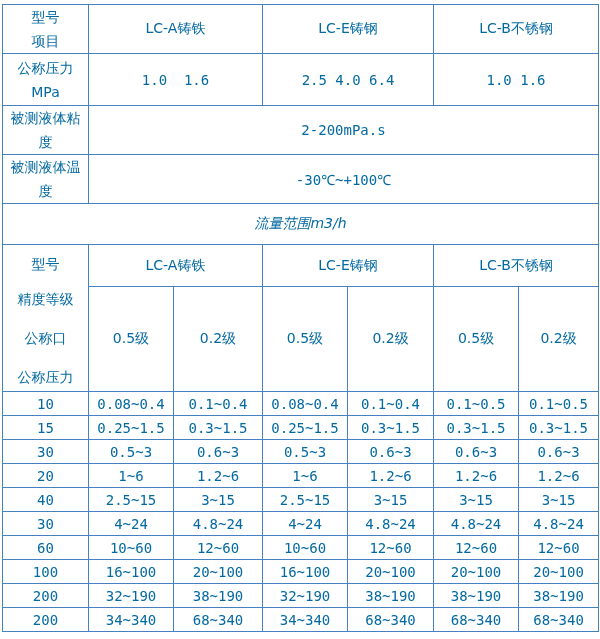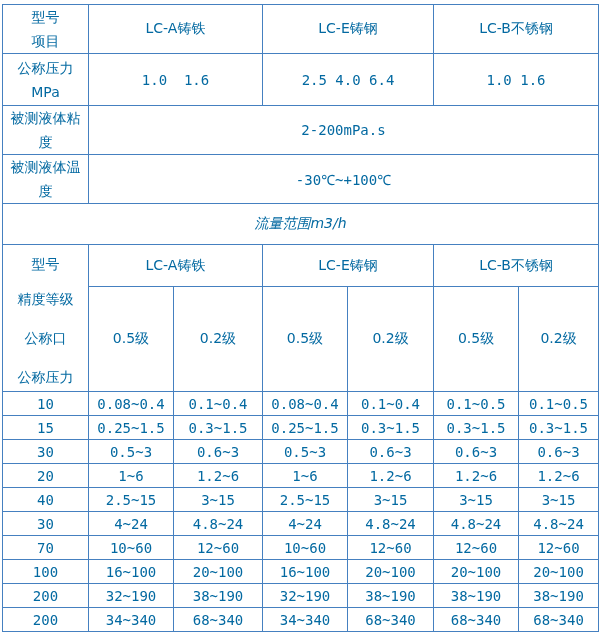--- a/index.html
+++ b/index.html
@@ -157,7 +157,7 @@
       <td class="num">4.8~24</td>
     </tr>
     <tr class="dr">
-      <td class="num">70</td>
+      <td class="num">60</td>
       <td class="num">10~60</td>
       <td class="num">12~60</td>
       <td class="num">10~60</td>

